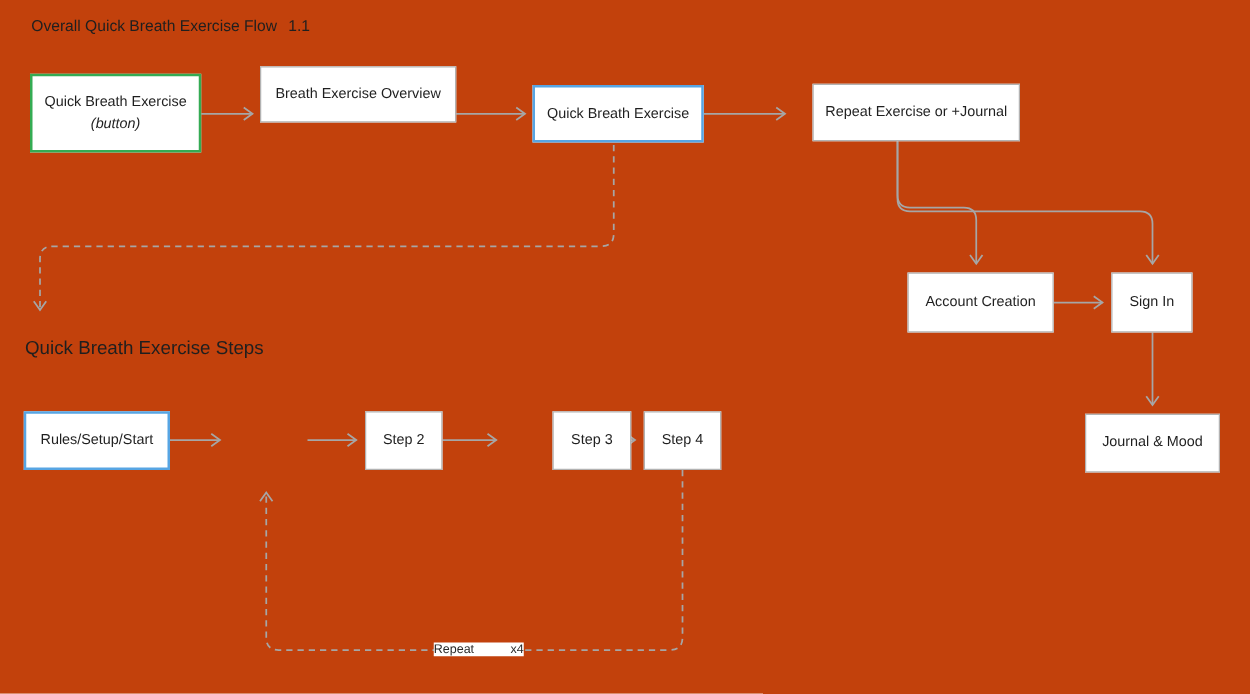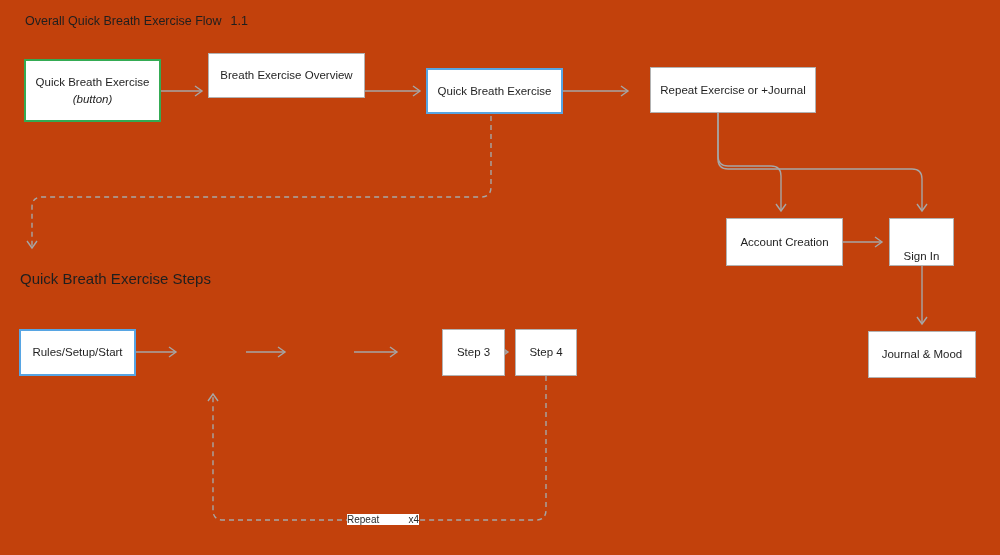--- a/index.html
+++ b/index.html
@@ -110,7 +110,7 @@
     <span>Account Creation</span>
   </div>
 
-  <div class="node" style="left:889px;top:218px;width:65px;height:48px;justify-content:flex-end;">
+  <div class="node" style="left:889px;top:218px;width:65px;height:48px;">
     <span>Sign In</span>
   </div>
 

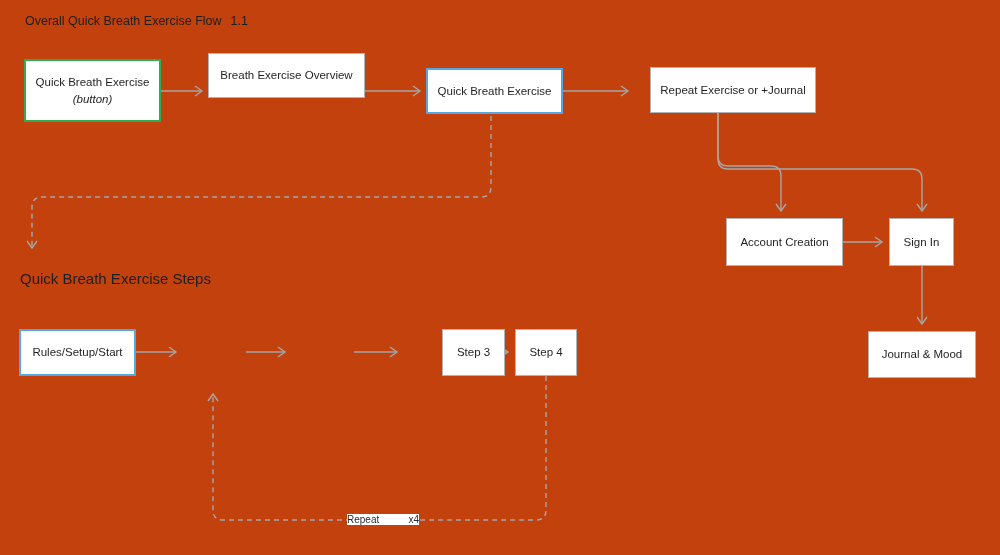--- a/index.html
+++ b/index.html
@@ -123,6 +123,9 @@
   </div>
 
 
+  <div class="node" style="left:292px;top:329px;width:62px;height:47px;">
+    <span>Step 2</span>
+  </div>
 
   <div class="node" style="left:404px;top:329px;width:63px;height:47px;margin-left:38px;">
     <span>Step 3</span>

